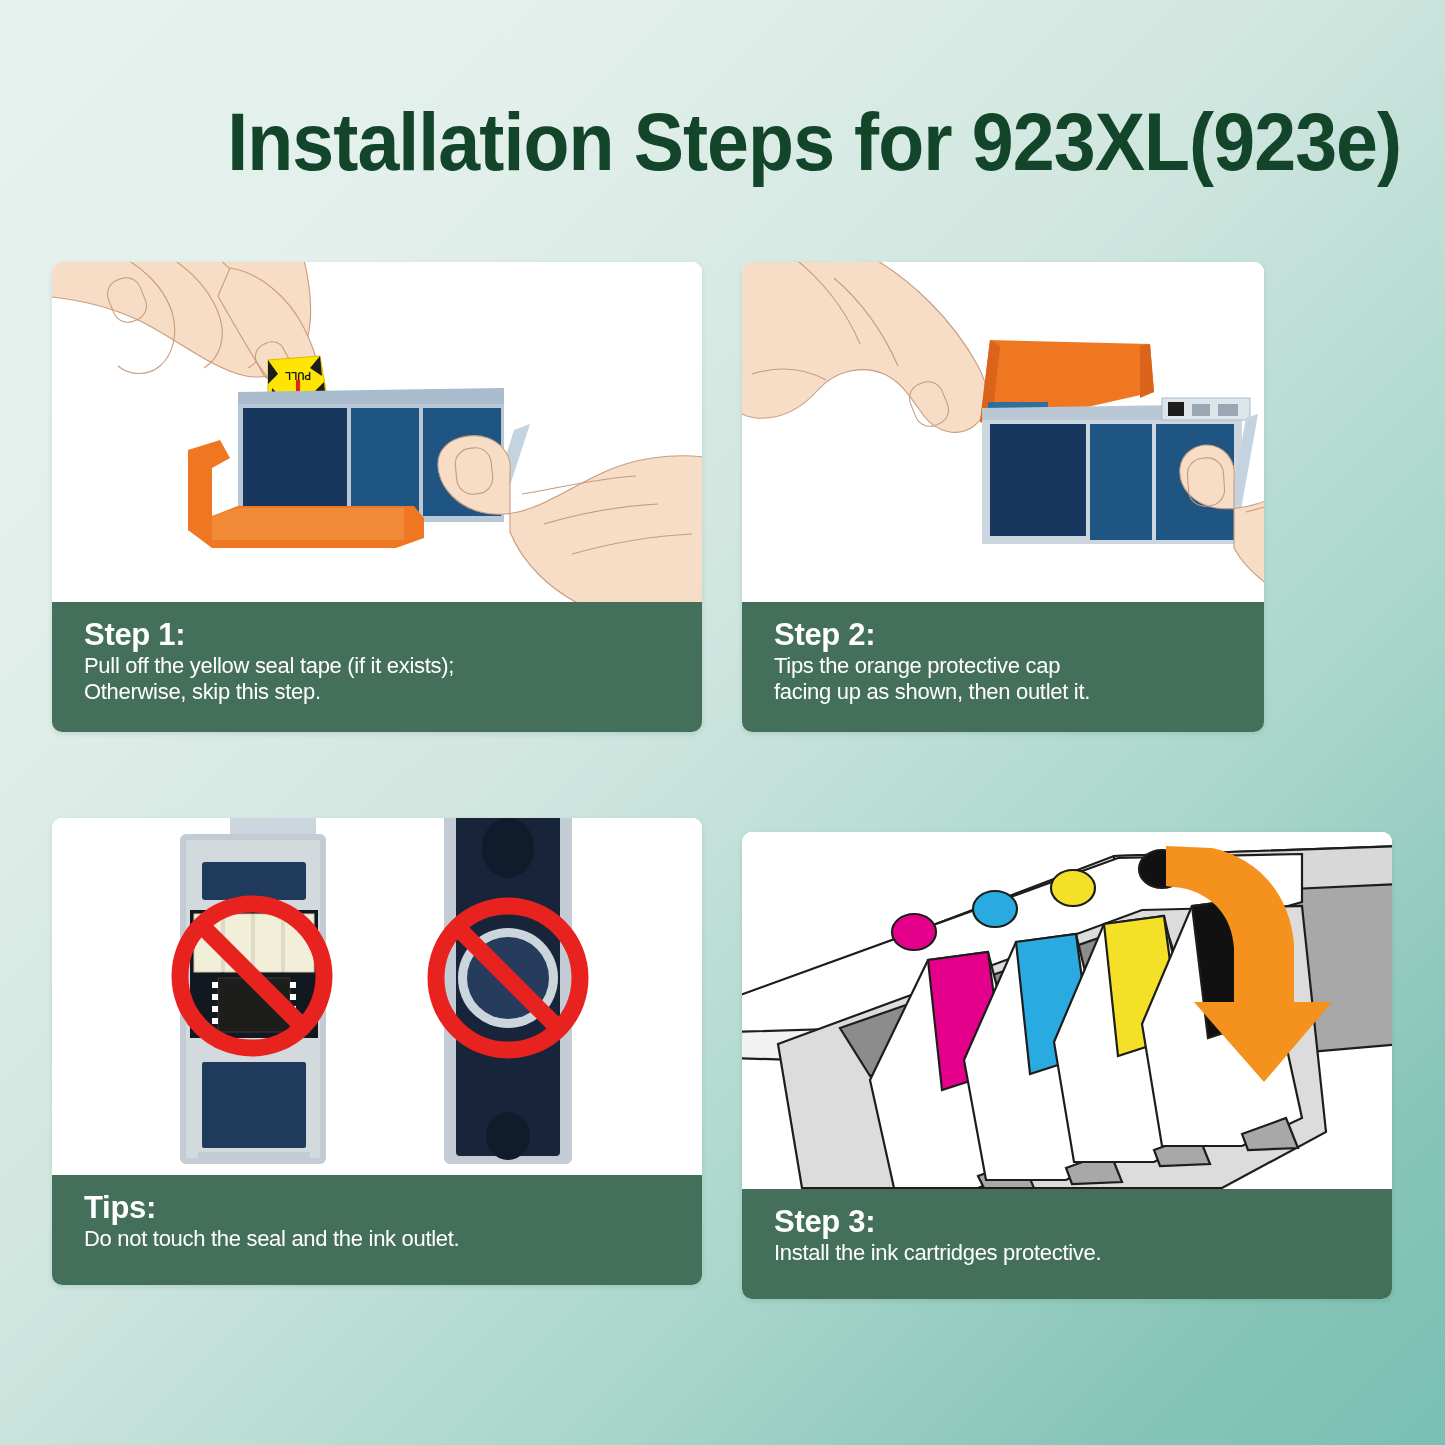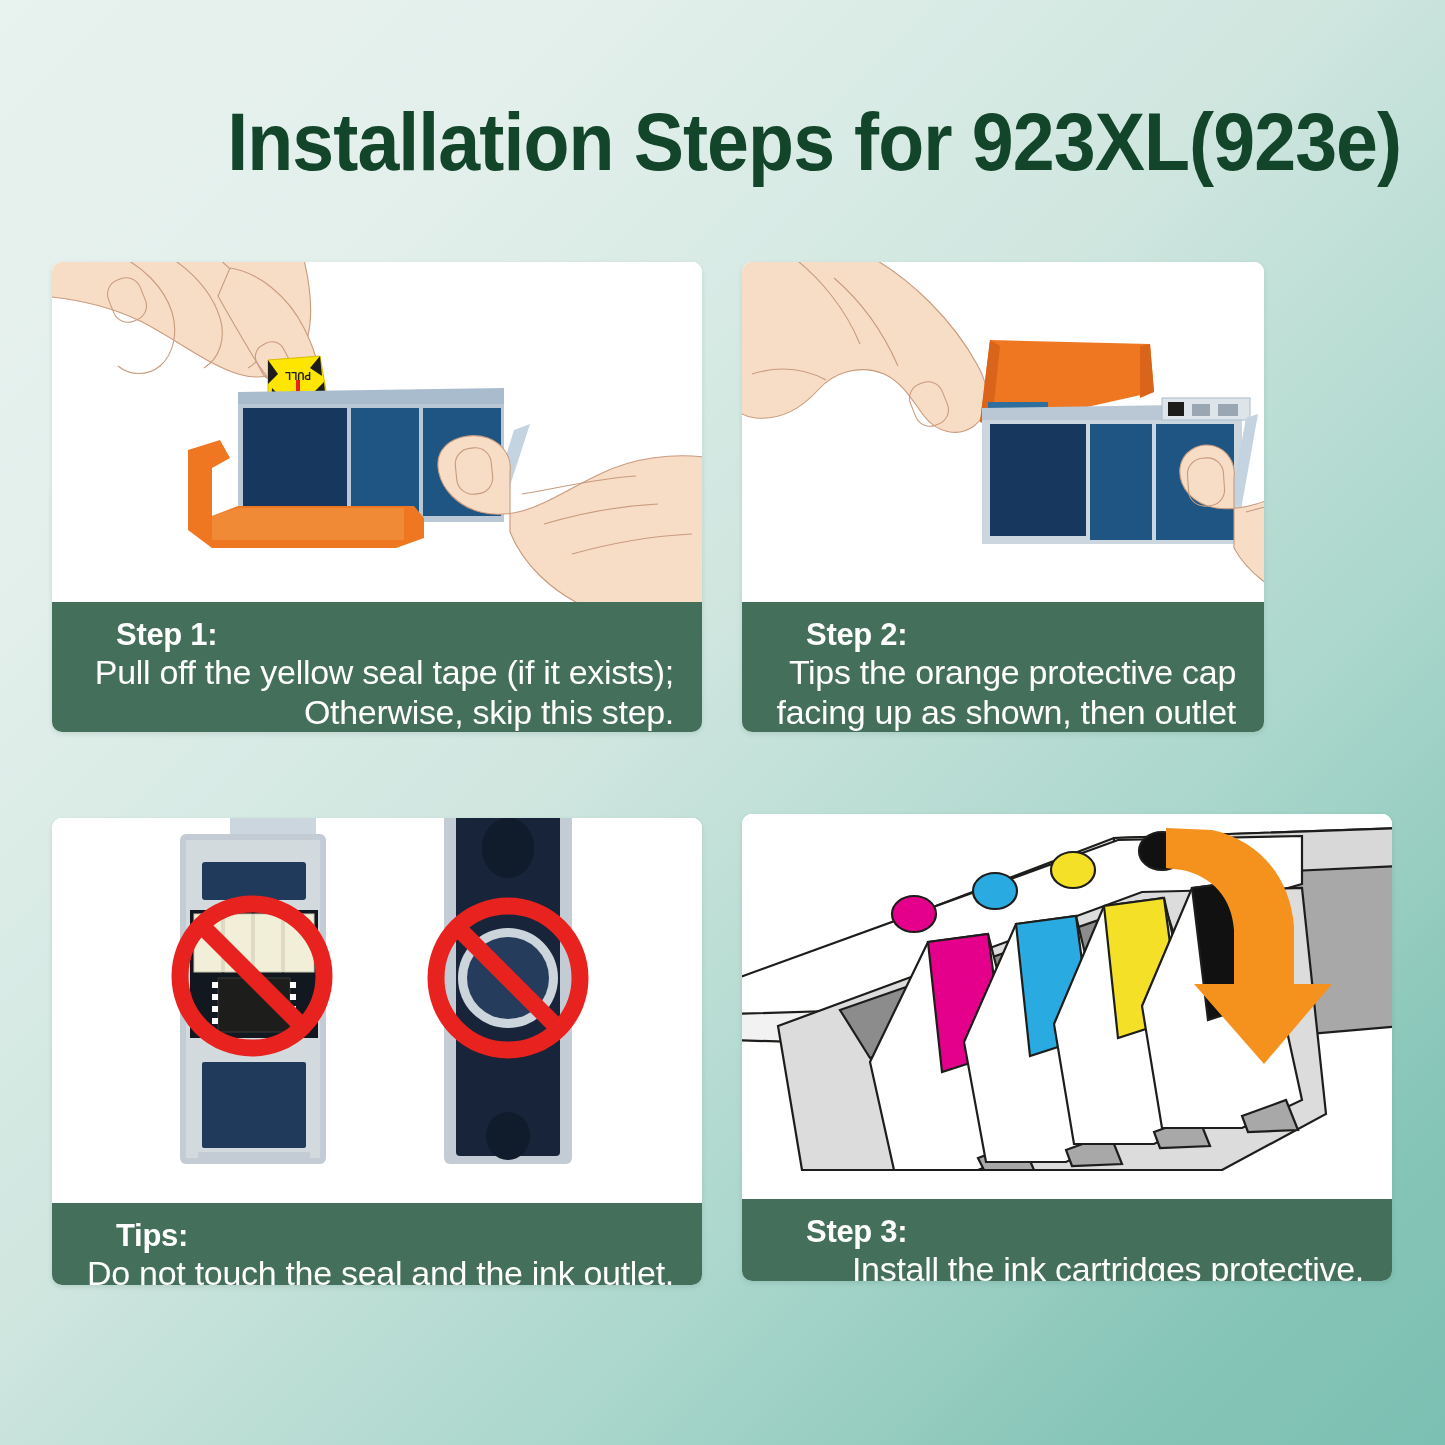--- a/index.html
+++ b/index.html
@@ -27,7 +27,7 @@
   .art { position:absolute; left:0; top:0; width:100%; background:#fff; }
   .cap { position:absolute; left:0; bottom:0; width:100%; background:#44705b;
          color:#ffffff; padding:16px 28px 14px 32px; }
-  .cap-title { font-size:31px; font-weight:bold; line-height:1.08; letter-spacing:-.3px;margin-left:32px; }
+  .cap-title { font-size:31px; font-weight:bold; line-height:1.08; letter-spacing:-.3px; }
   .cap-body  { font-size:34px; font-weight:400; line-height:1.17; letter-spacing:-.3px;
                margin-top:2px;text-align:right; }
   .cap-body .l2 { display:block; }

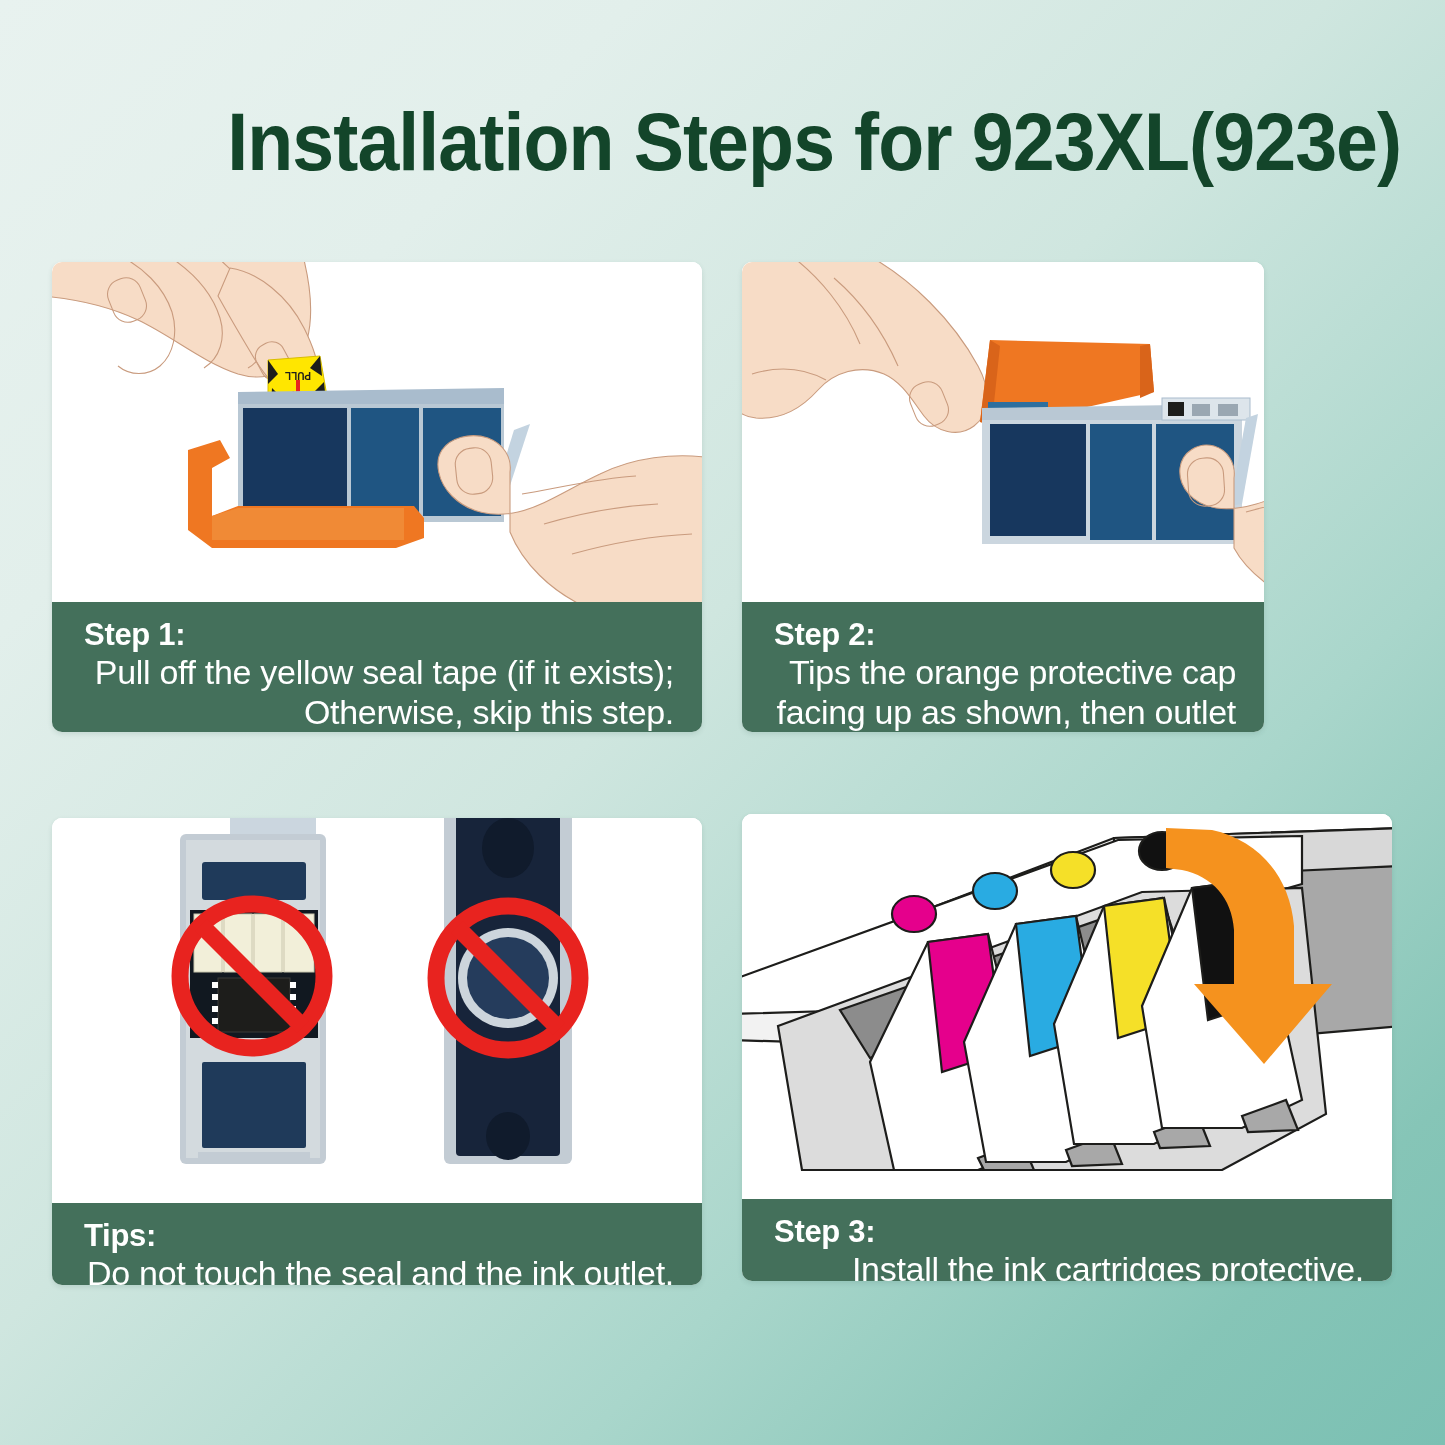--- a/index.html
+++ b/index.html
@@ -28,8 +28,8 @@
   .cap { position:absolute; left:0; bottom:0; width:100%; background:#44705b;
          color:#ffffff; padding:16px 28px 14px 32px; }
   .cap-title { font-size:31px; font-weight:bold; line-height:1.08; letter-spacing:-.3px; }
-  .cap-body  { font-size:34px; font-weight:400; line-height:1.17; letter-spacing:-.3px;
-               margin-top:2px;text-align:right; }
+  .cap-body  { font-size:22px; font-weight:400; line-height:1.17; letter-spacing:-.3px;
+               margin-top:2px; }
   .cap-body .l2 { display:block; }
 
   #card-1 .cap, #card-2 .cap { height:130px; }

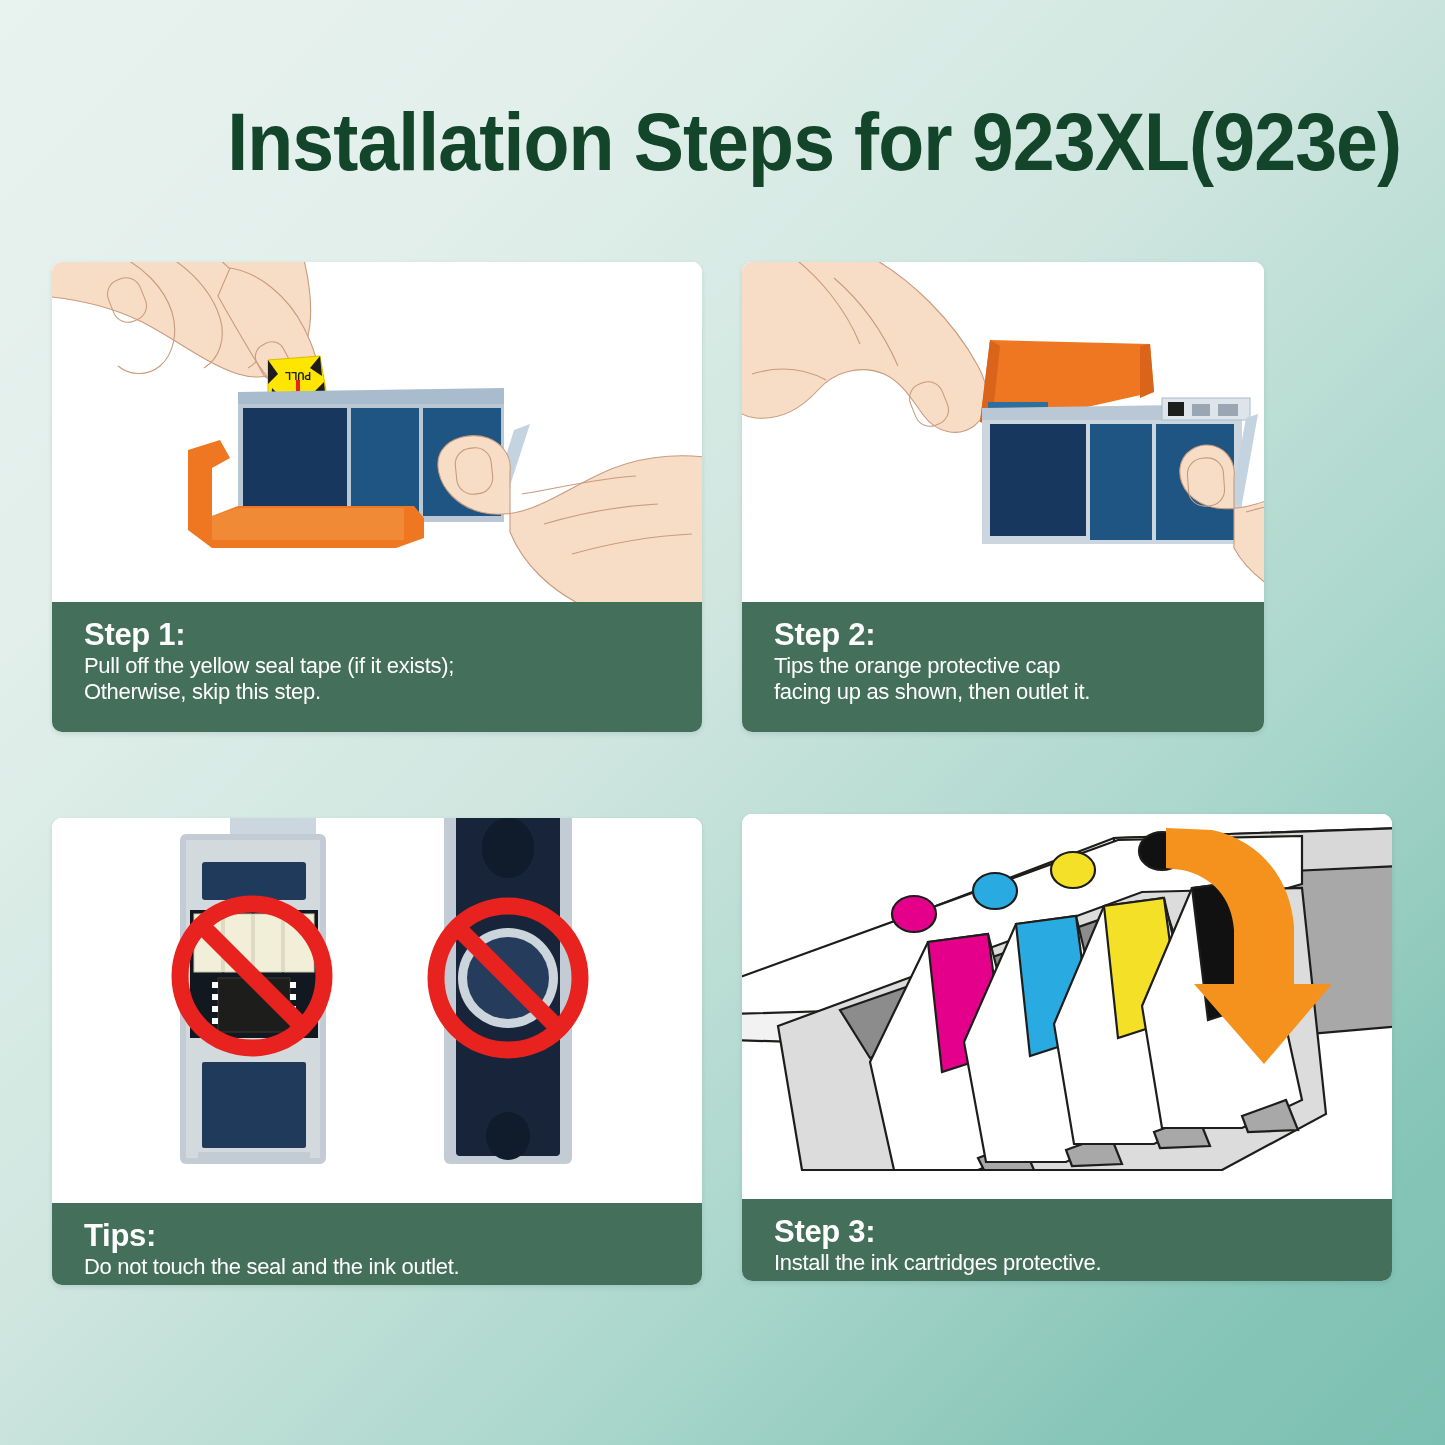--- a/index.html
+++ b/index.html
@@ -33,7 +33,7 @@
   .cap-body .l2 { display:block; }
 
   #card-1 .cap, #card-2 .cap { height:130px; }
-  #card-3 .cap, #card-4 .cap { height:82px; }
+  #card-3 .cap, #card-4 .cap { height:110px; }
   #card-1 .art, #card-2 .art { height:340px; }
   #card-3 .art, #card-4 .art { height:357px; }
 

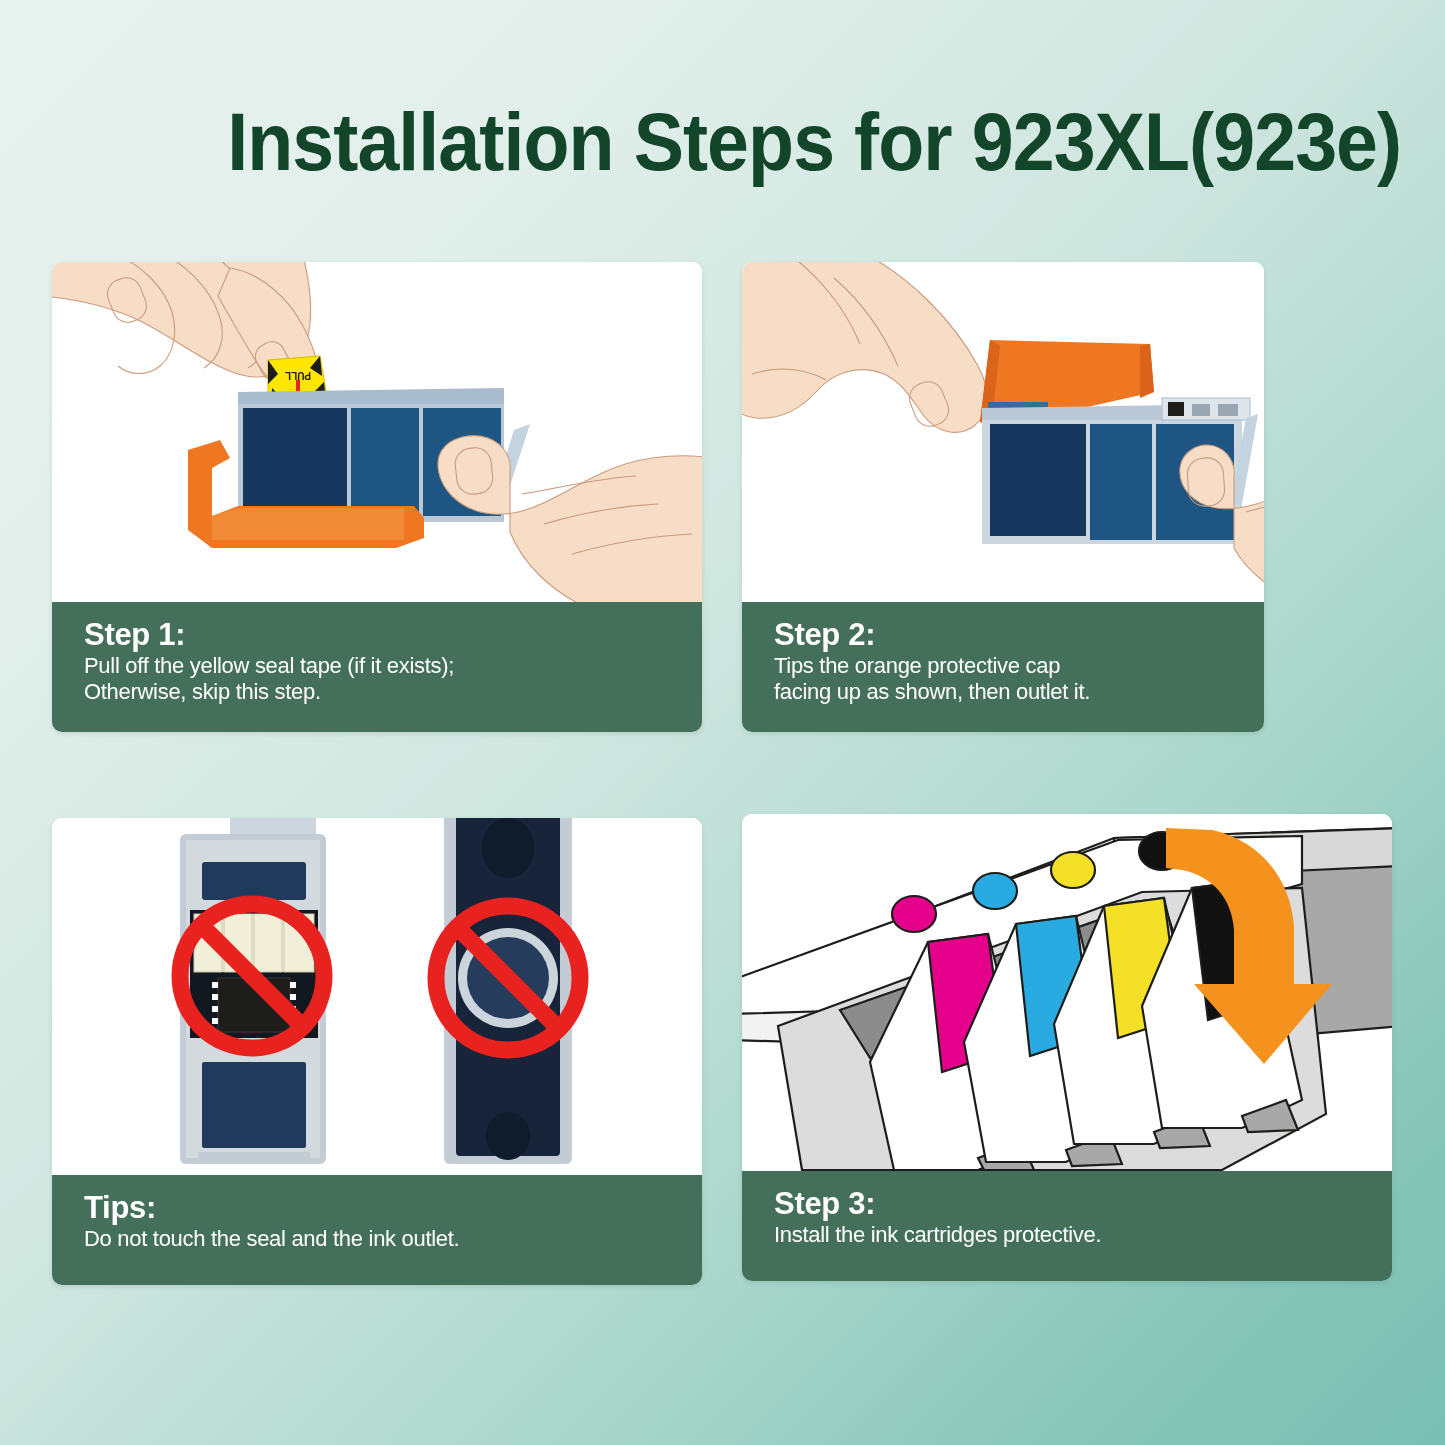--- a/index.html
+++ b/index.html
@@ -22,7 +22,7 @@
   #card-1 { left:52px;  top:262px;  width:650px; height:470px; }
   #card-2 { left:742px; top:262px;  width:522px; height:470px; }
   #card-3 { left:52px;  top:818px;  width:650px; height:467px; }
-  #card-4 { left:742px; top:814px;  width:650px; height:467px; }
+  #card-4 { left:742px; top:832px;  width:650px; height:467px; }
 
   .art { position:absolute; left:0; top:0; width:100%; background:#fff; }
   .cap { position:absolute; left:0; bottom:0; width:100%; background:#44705b;

